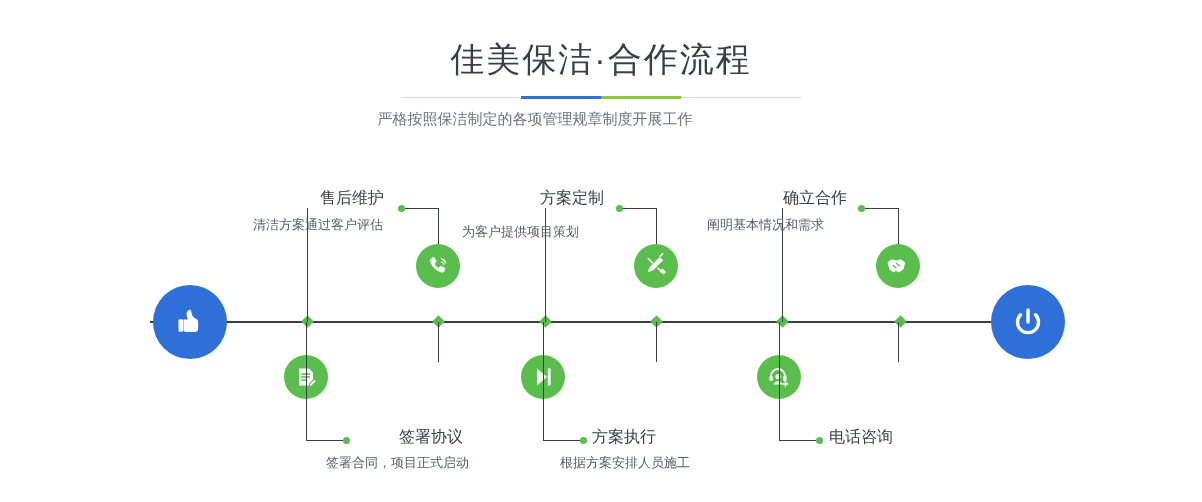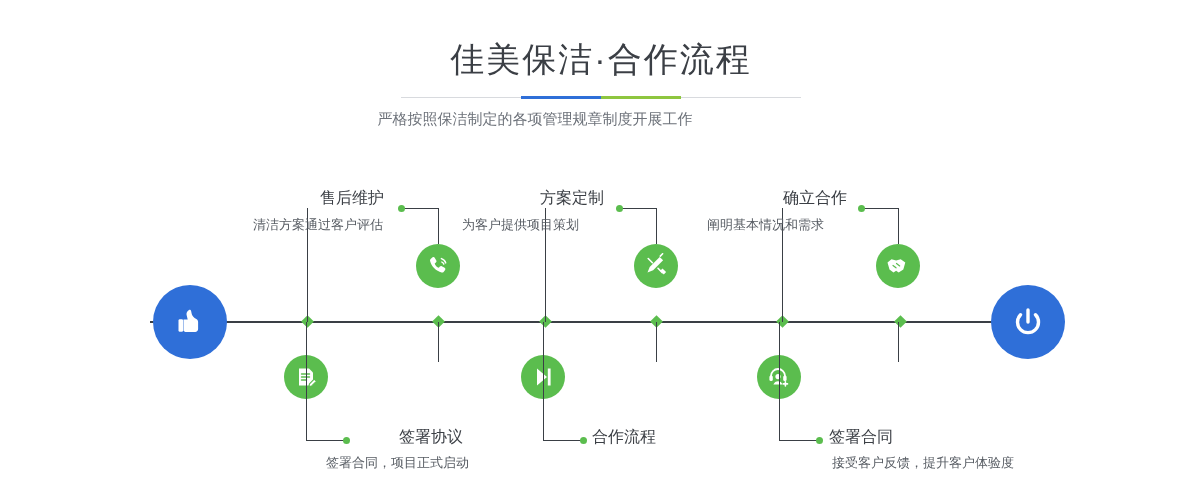--- a/index.html
+++ b/index.html
@@ -233,7 +233,7 @@
     </span>
   </div>
   <div class="lbl-title" style="left:540px; top:187px;">方案定制</div>
-  <div class="lbl-desc" style="left:462px; top:215px;">为客户提供项目策划</div>
+  <div class="lbl-desc" style="left:462px; top:222px;">为客户提供项目策划</div>
 
   <div class="diamond" style="left:652px; top:317px;"></div>
   <div class="node" style="left:521px; top:355px;">

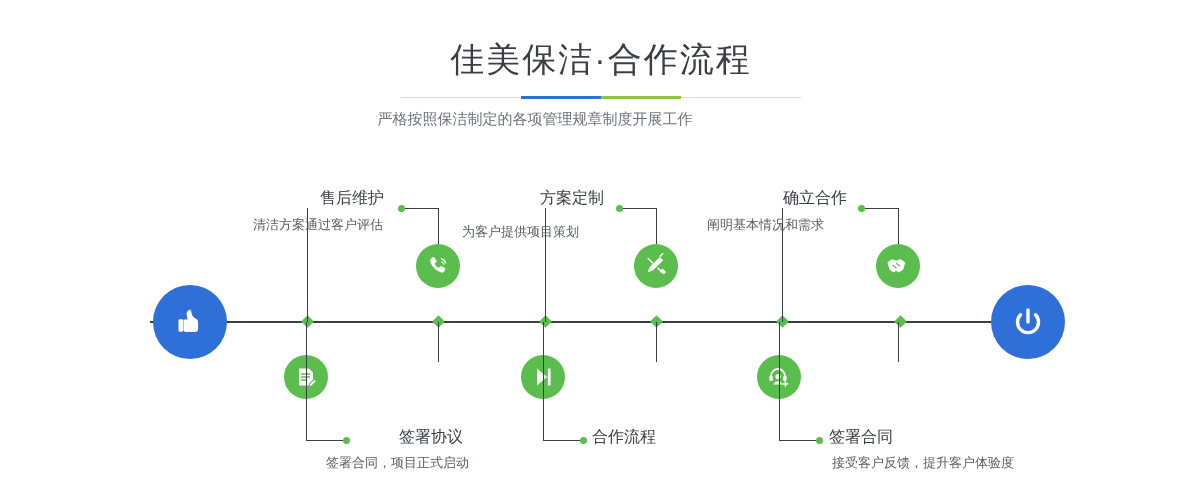--- a/index.html
+++ b/index.html
@@ -248,7 +248,7 @@
   <div class="hline" style="left:543px; top:440px; width:40px;"></div>
   <div class="dot" style="left:580px; top:437px;"></div>
   <div class="vline" style="left:656px; top:322px; height:40px;"></div>
-  <div class="lbl-title" style="left:592px; top:426px;">合作流程</div>
+  <div class="lbl-title" style="left:592px; top:426px;">方案执行</div>
 
   <div class="diamond" style="left:778px; top:317px;"></div>
   <div class="vline" style="left:782px; top:208px; height:114px;"></div>

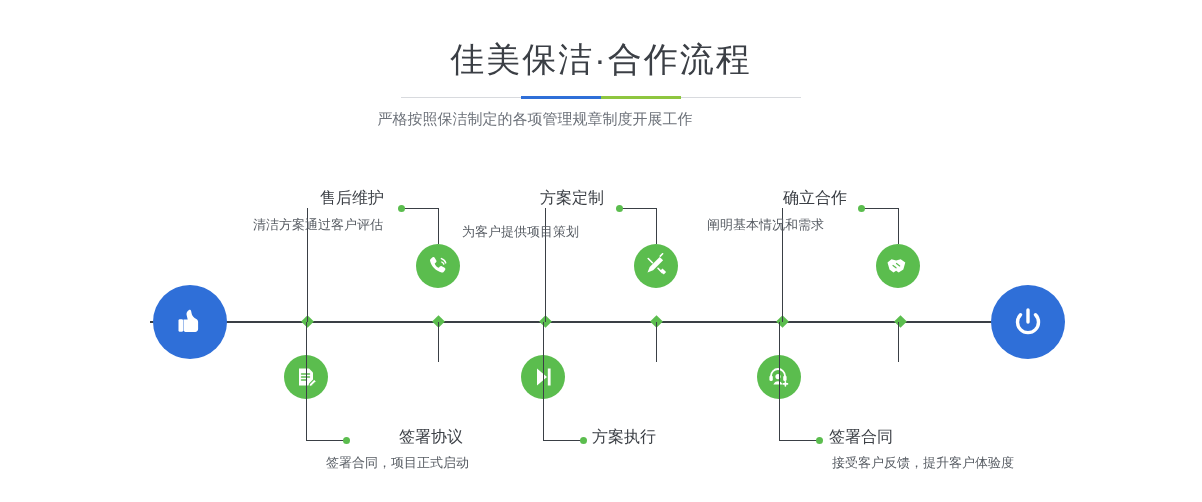--- a/index.html
+++ b/index.html
@@ -283,7 +283,7 @@
   <div class="hline" style="left:779px; top:440px; width:40px;"></div>
   <div class="dot" style="left:816px; top:437px;"></div>
   <div class="vline" style="left:898px; top:322px; height:40px;"></div>
-  <div class="lbl-title" style="left:829px; top:426px;">签署合同</div>
+  <div class="lbl-title" style="left:829px; top:426px;">电话咨询</div>
   <div class="lbl-desc" style="left:832px; top:453px;">接受客户反馈，提升客户体验度</div>
 
 </div>

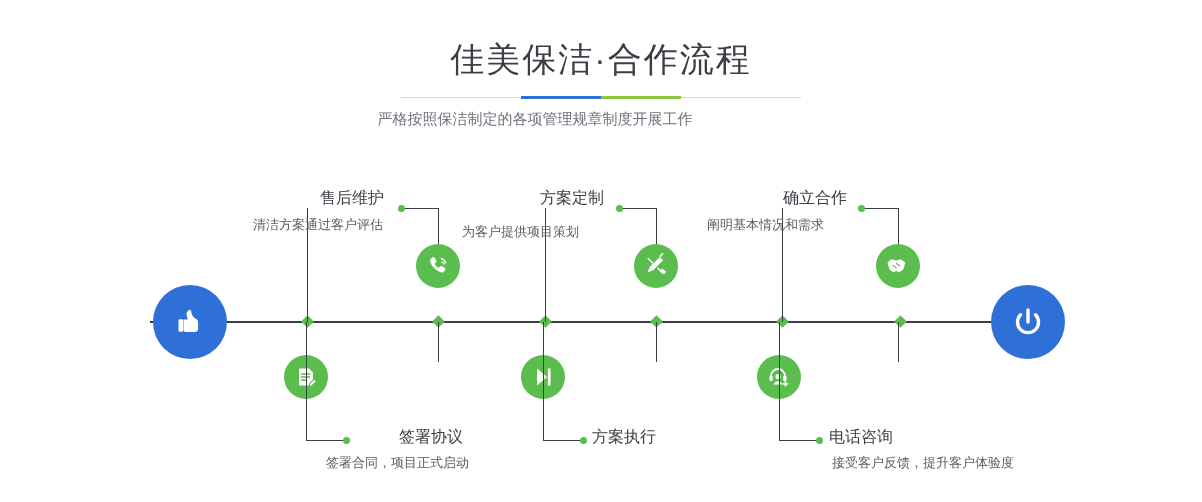--- a/index.html
+++ b/index.html
@@ -249,6 +249,7 @@
   <div class="dot" style="left:580px; top:437px;"></div>
   <div class="vline" style="left:656px; top:322px; height:40px;"></div>
   <div class="lbl-title" style="left:592px; top:426px;">方案执行</div>
+  <div class="lbl-desc" style="left:625px; top:453px; transform:translateX(-65px);">根据方案安排人员施工</div>
 
   <div class="diamond" style="left:778px; top:317px;"></div>
   <div class="vline" style="left:782px; top:208px; height:114px;"></div>

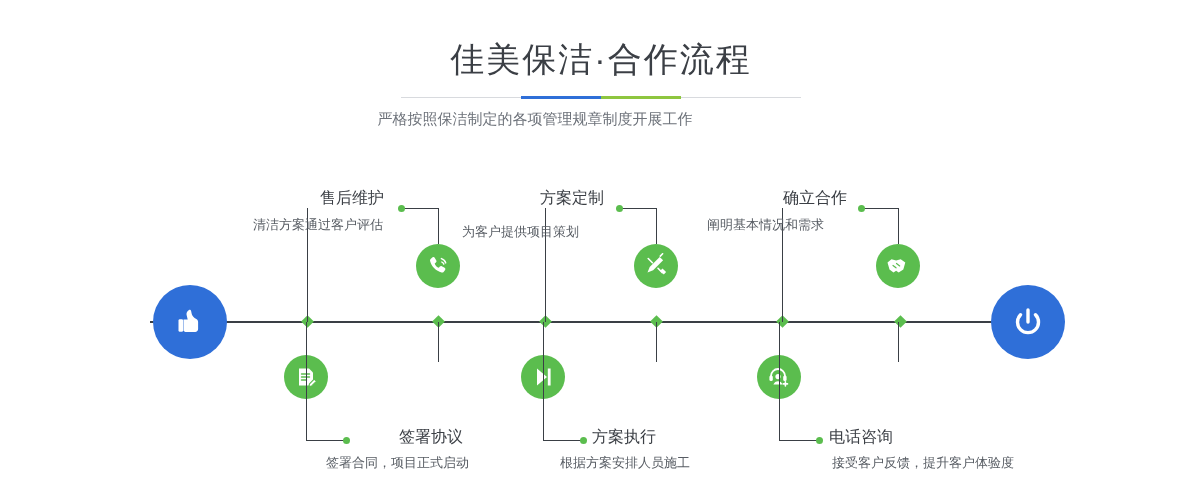--- a/index.html
+++ b/index.html
@@ -285,7 +285,6 @@
   <div class="dot" style="left:816px; top:437px;"></div>
   <div class="vline" style="left:898px; top:322px; height:40px;"></div>
   <div class="lbl-title" style="left:829px; top:426px;">电话咨询</div>
-  <div class="lbl-desc" style="left:832px; top:453px;">接受客户反馈，提升客户体验度</div>
 
 </div>
 

